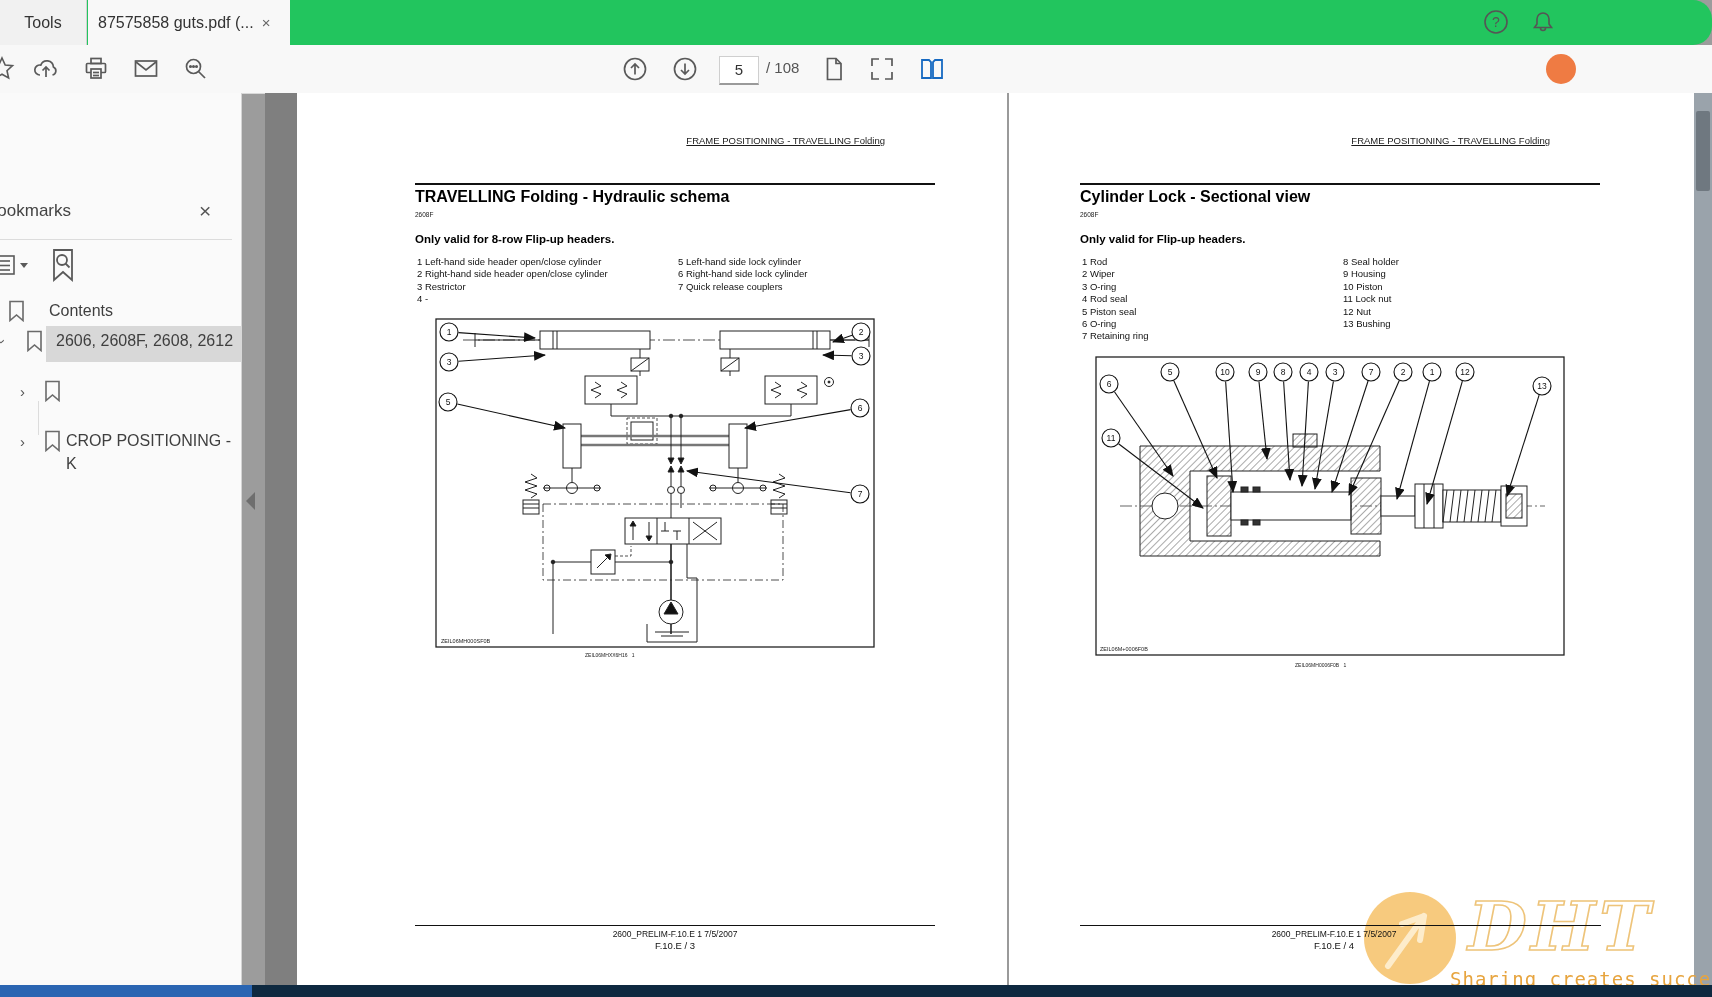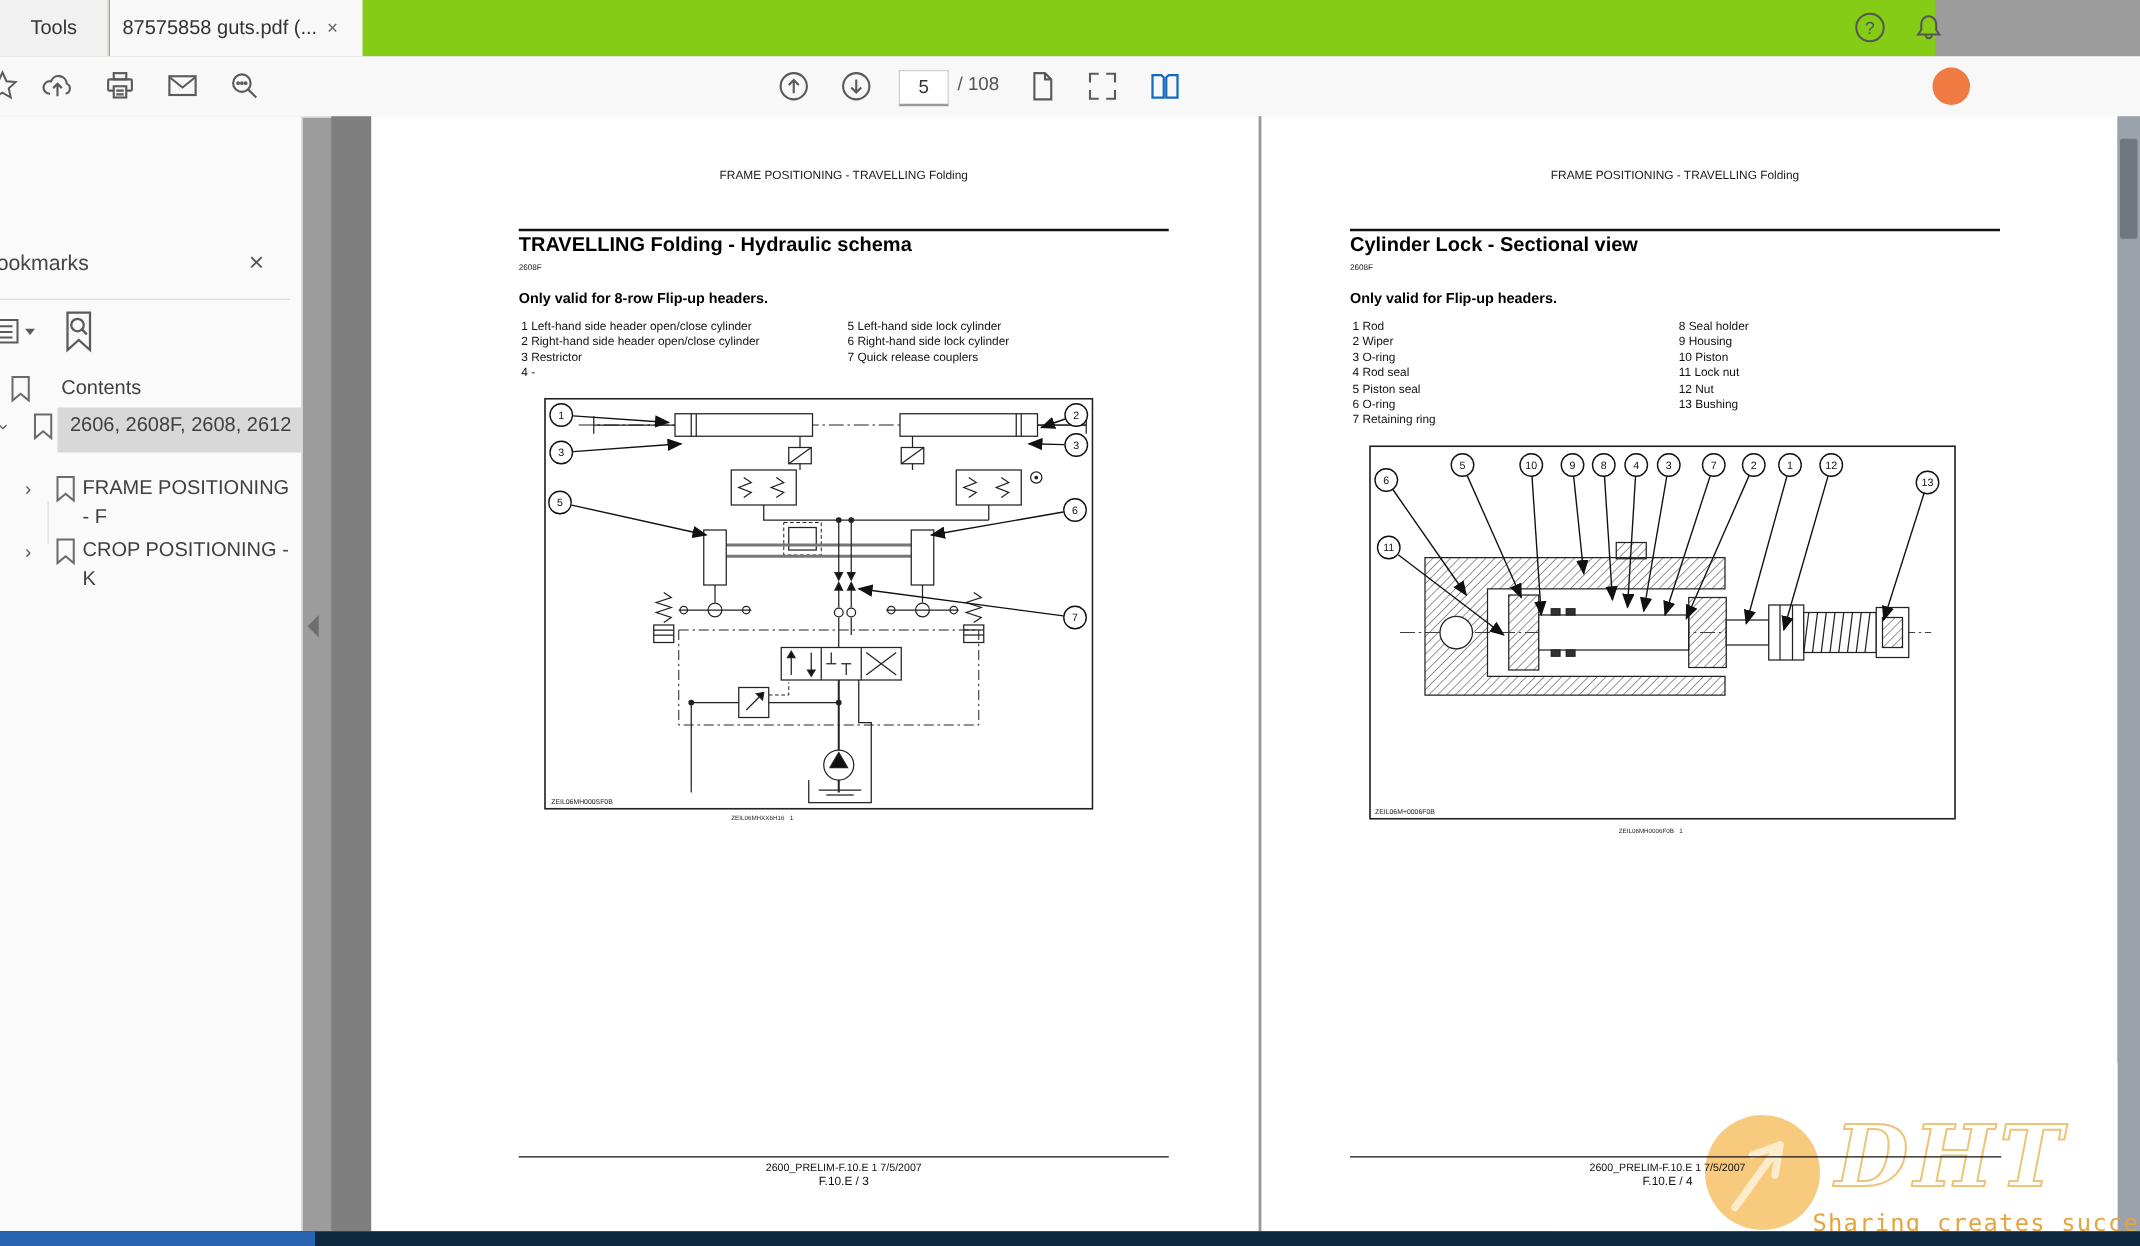--- a/index.html
+++ b/index.html
@@ -6,7 +6,7 @@
   .app{position:relative;width:1712px;height:997px;overflow:hidden;
        font-family:"Liberation Sans","DejaVu Sans",sans-serif;background:#9c9c9c;}
   
-  .tabbar{position:absolute;left:0;top:0;width:1548px;height:45px;background:#84cc16;}
+  .tabbar{position:absolute;left:0;top:0;width:1712px;height:45px;background:#22c55e;border-radius:19px;}
   .tab{position:absolute;top:0;height:45px;display:flex;align-items:center;font-size:16px;color:#333;}
   .tab.tools{left:0;width:86px;background:#f1f1f1;border-right:1px solid #d2d2d2;justify-content:center;}
   .tab.doc{left:88px;width:202px;background:#f8f8f8;padding:12px 10px;box-sizing:border-box;}

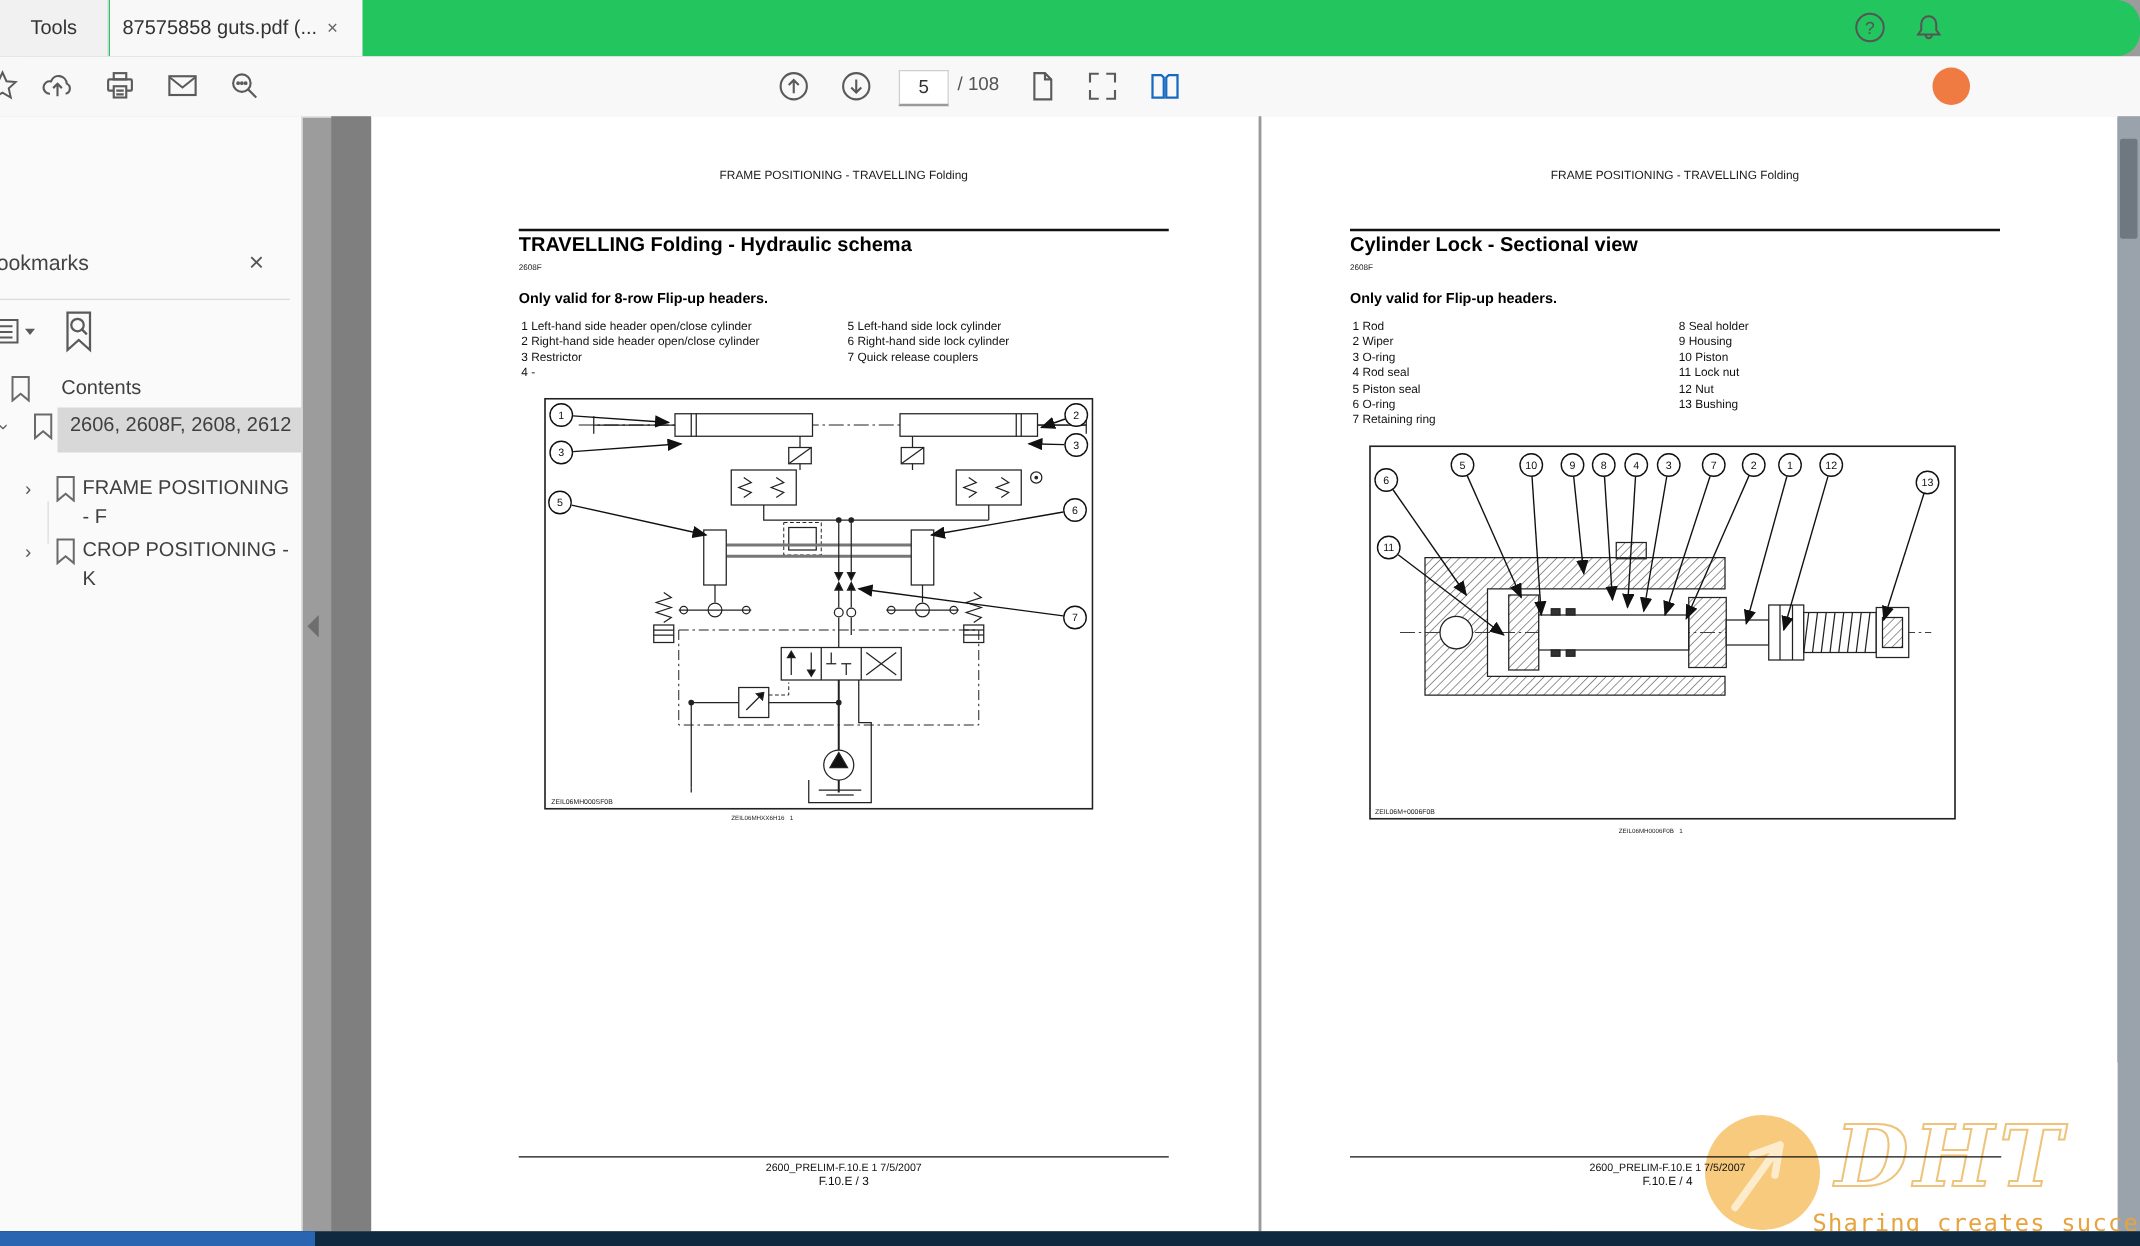--- a/index.html
+++ b/index.html
@@ -39,7 +39,7 @@
   .strip{position:absolute;left:265px;top:93px;width:32px;height:892px;background:#7f7f7f;}
   .page{position:absolute;top:93px;height:892px;background:#fff;}
   .page-divider{position:absolute;left:1007px;top:93px;width:2px;height:892px;background:#9a9a9a;}
-  .runhead{position:absolute;top:135px;font-size:9.5px;color:#1a1a1a;text-align:center;width:420px;}
+  .runhead{position:absolute;top:135px;font-size:9.5px;color:#1a1a1a;text-align:right;width:420px;text-decoration:underline;}
   .trule{position:absolute;top:183px;height:1.6px;background:#111;}
   .ptitle{position:absolute;top:188px;font-size:16px;font-weight:bold;color:#000;}
   .pmodel{position:absolute;top:211px;font-size:6.5px;color:#222;}

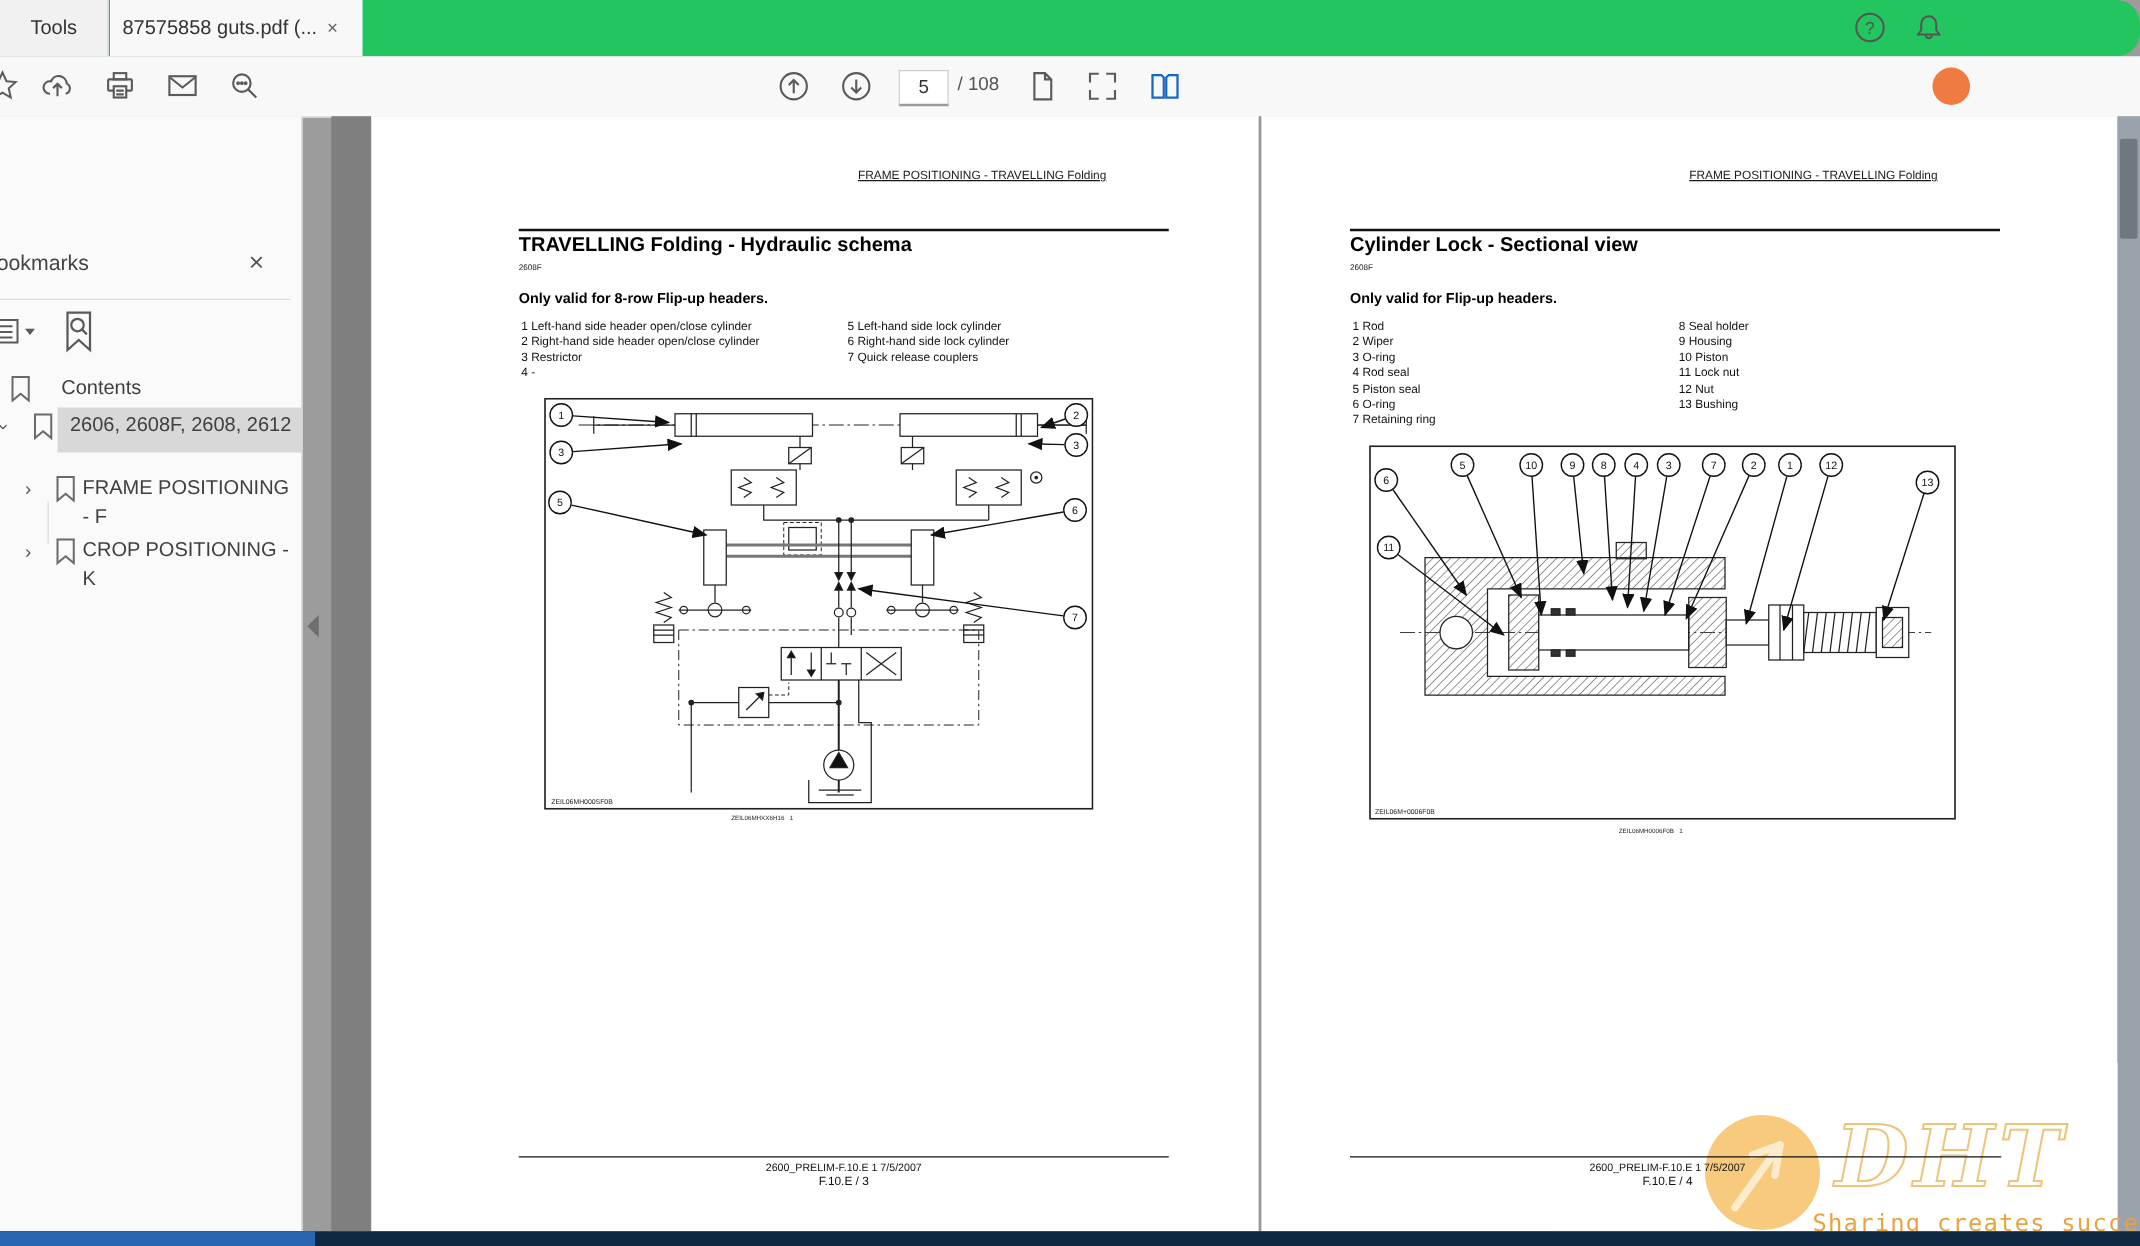--- a/index.html
+++ b/index.html
@@ -210,8 +210,6 @@
           <span class="ribbon" style="left: 44px; top: 1px;"><svg width="17" height="22" viewBox="0 0 17 22" fill="none" stroke="#6a6a6a" stroke-width="1.6">
               <path d="M2 1.5 h13 v19 l-6.5-5.5 -6.5 5.5 z"></path>
             </svg></span>
-          <span class="sb-label" style="left: 66px; top: 0px;">FRAME POSITIONING
-- F</span>
         </div>
         <div class="sb-row" style="top: 336px; height: 48px;">
           <span class="chev" style="left: 20px; top: 4px;">›</span>

